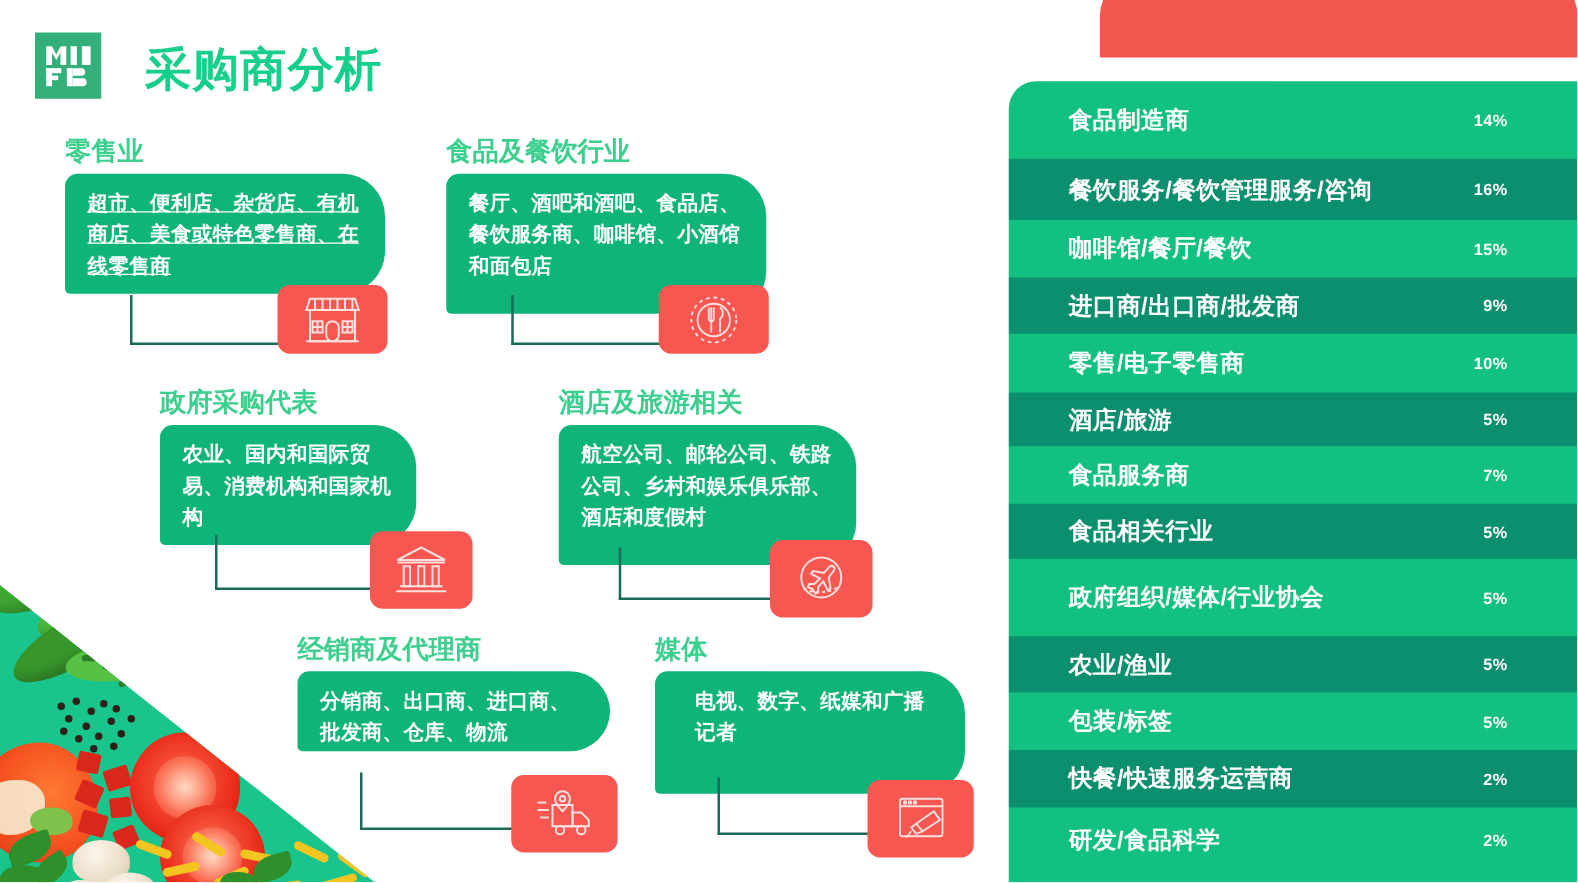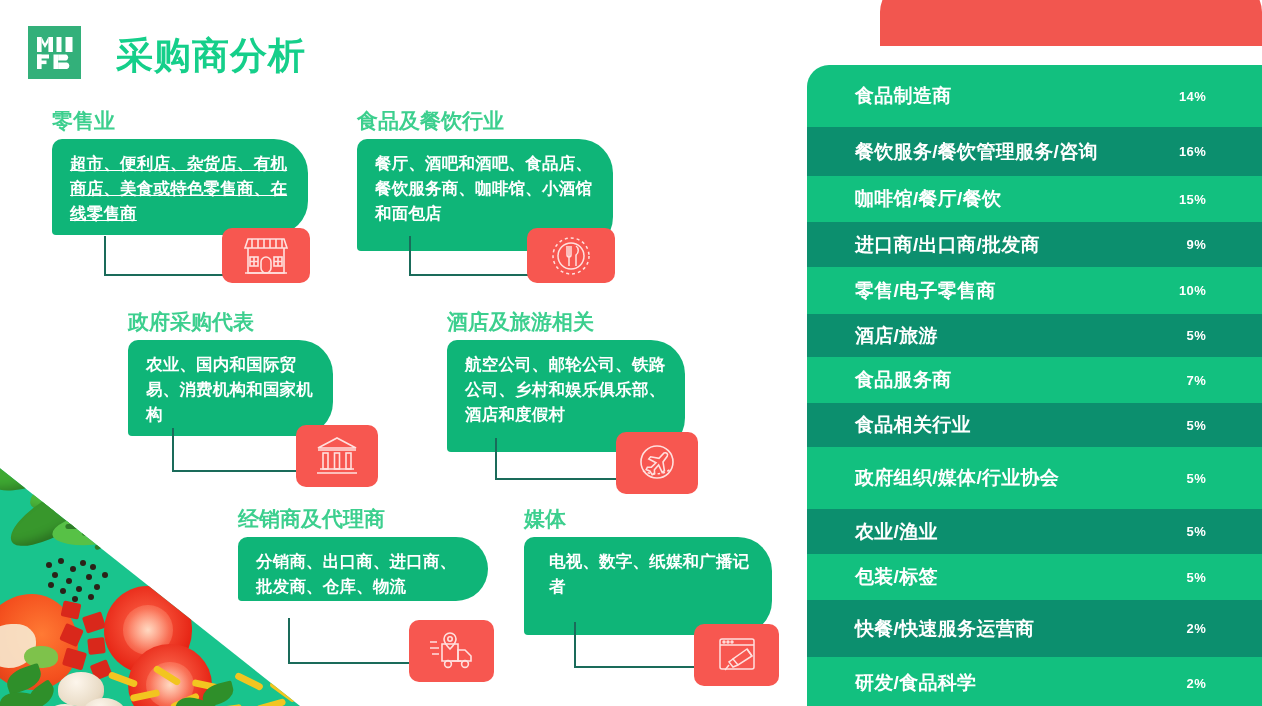--- a/index.html
+++ b/index.html
@@ -334,7 +334,7 @@
 
   <div class="card">
     <div class="card-title" style="left:524px; top:505px;">媒体</div>
-    <div class="card-body" style="left:524px; top:537px; width:248px; height:98px;padding-left:25px;">电视、数字、纸媒和广播记者</div>
+    <div class="card-body" style="left:524px; top:537px; width:248px; height:98px;padding-left:32px;">电视、数字、纸媒和广播记者</div>
     <div class="connector" style="left:574px; top:622px; width:162px; height:46px;"></div>
     <div class="icon-badge" style="left:694px; top:624px; width:85px; height:62px;">
       <svg width="48" height="42" viewBox="0 0 48 42" fill="none" stroke="#ffe0de" stroke-width="1.5">

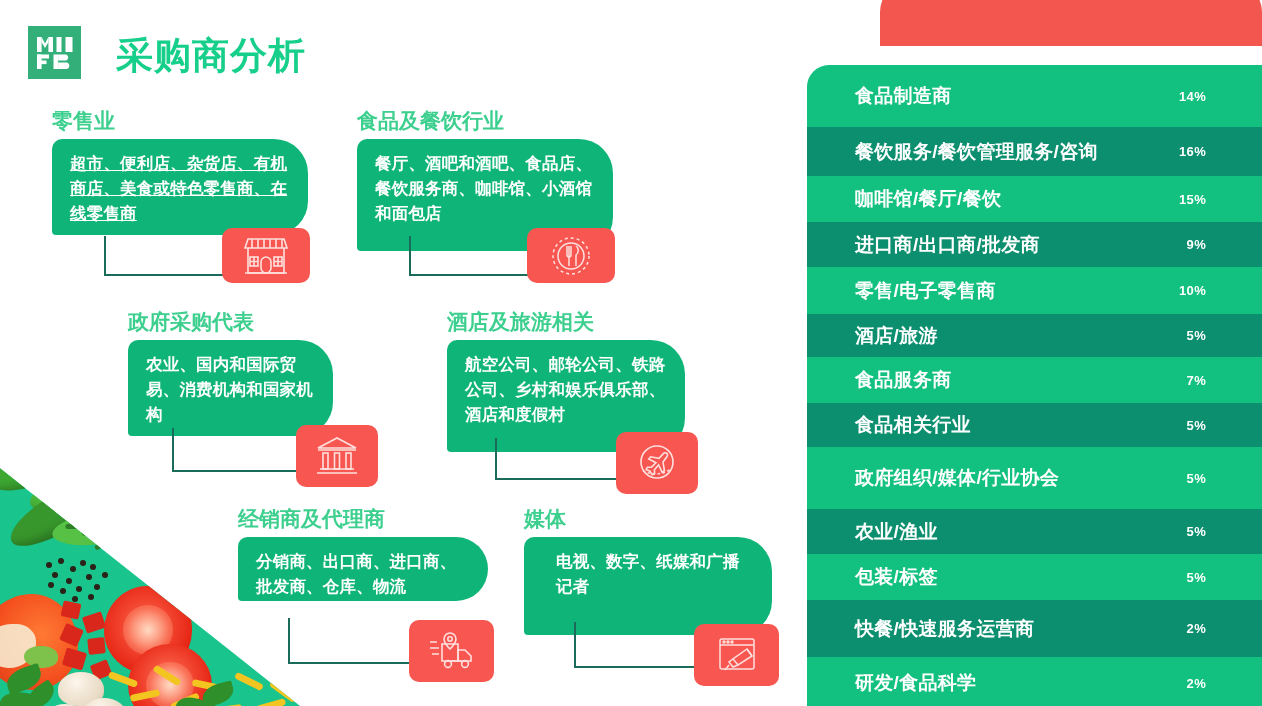--- a/index.html
+++ b/index.html
@@ -399,7 +399,7 @@
         <span class="stat-label">包装/标签</span>
         <span class="stat-value">5%</span>
       </div>
-      <div class="stat-row alt" style="height:57px">
+      <div class="stat-row alt" style="height:46px">
         <span class="stat-label">快餐/快速服务运营商</span>
         <span class="stat-value">2%</span>
       </div>

